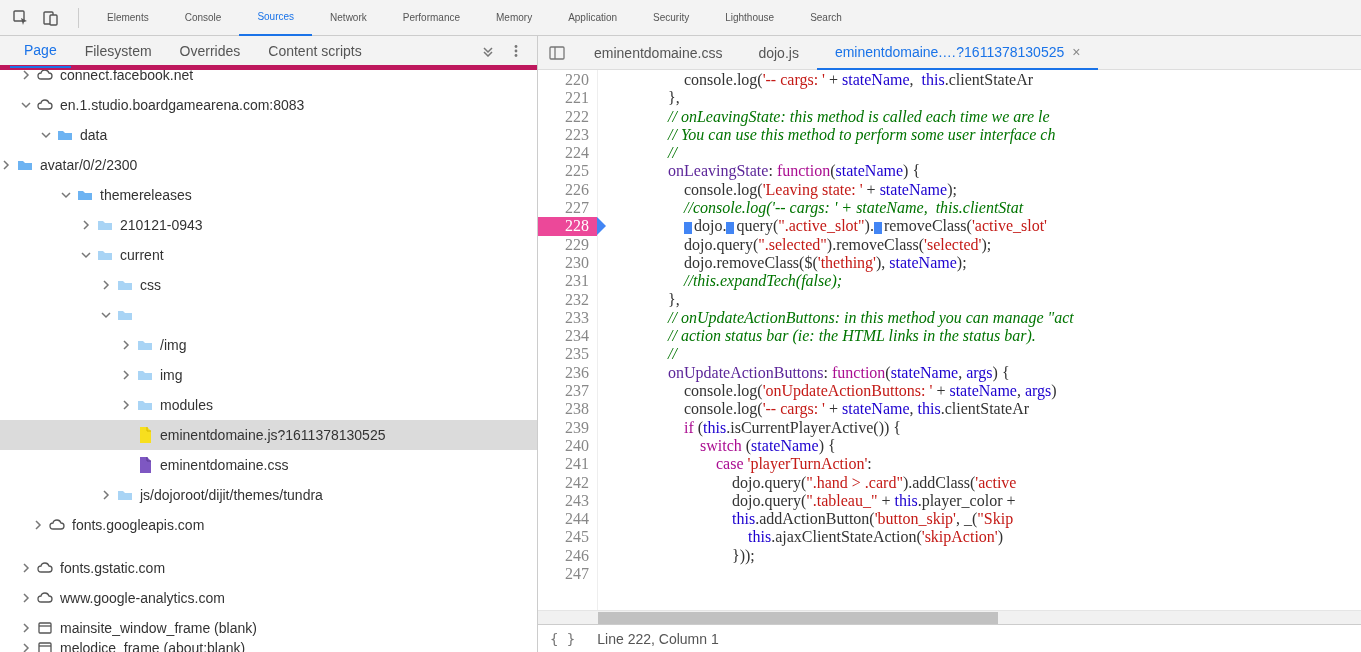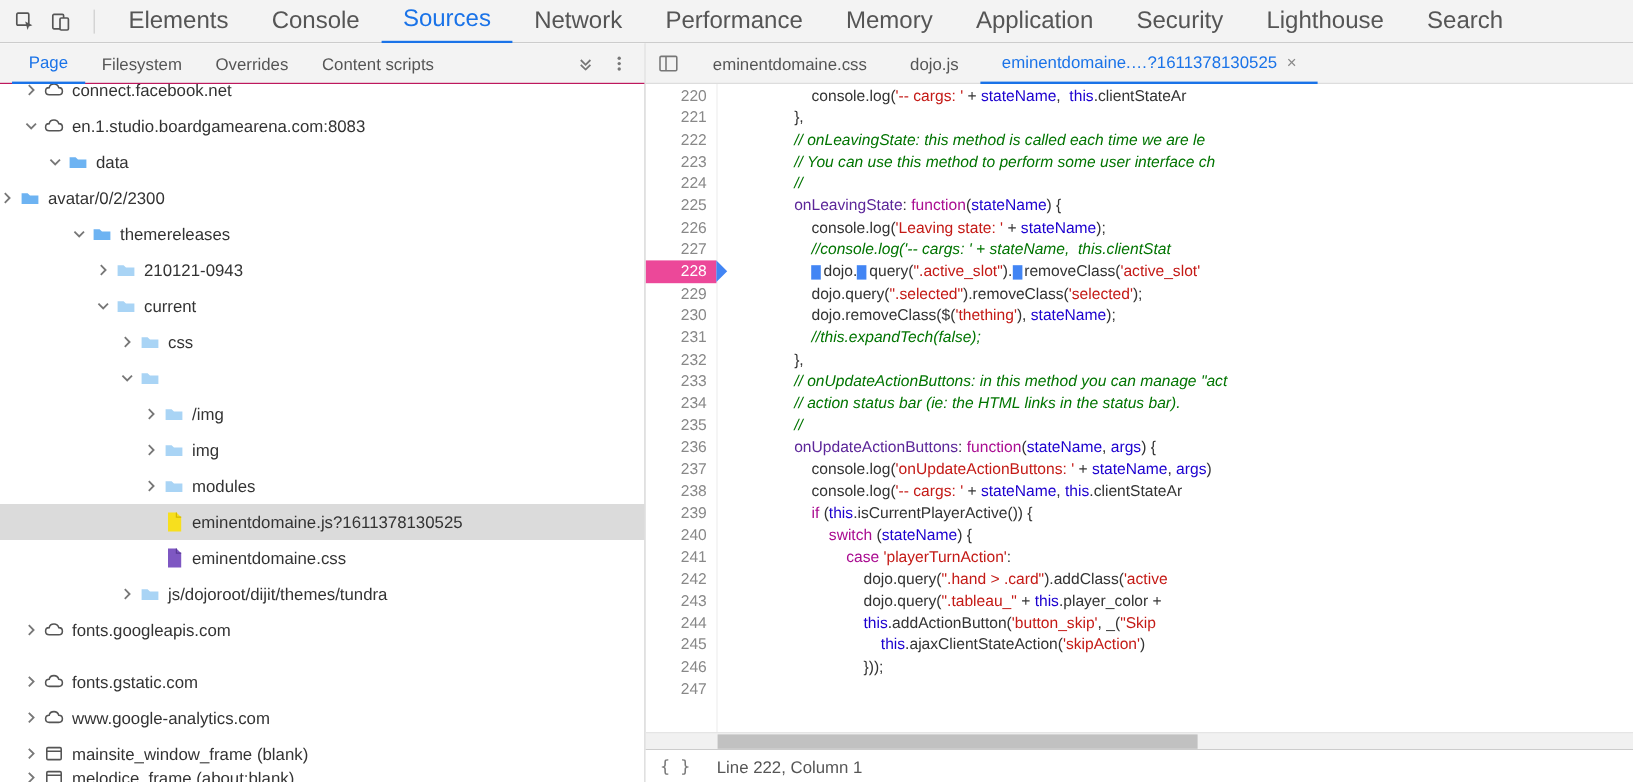--- a/index.html
+++ b/index.html
@@ -47,7 +47,7 @@
   align-items: center;
   color: #555;
   cursor: pointer;
-  font-size: 20px;
+  font-size: 10px;
 }
 .top-tab.active {
   color: #1a73e8;

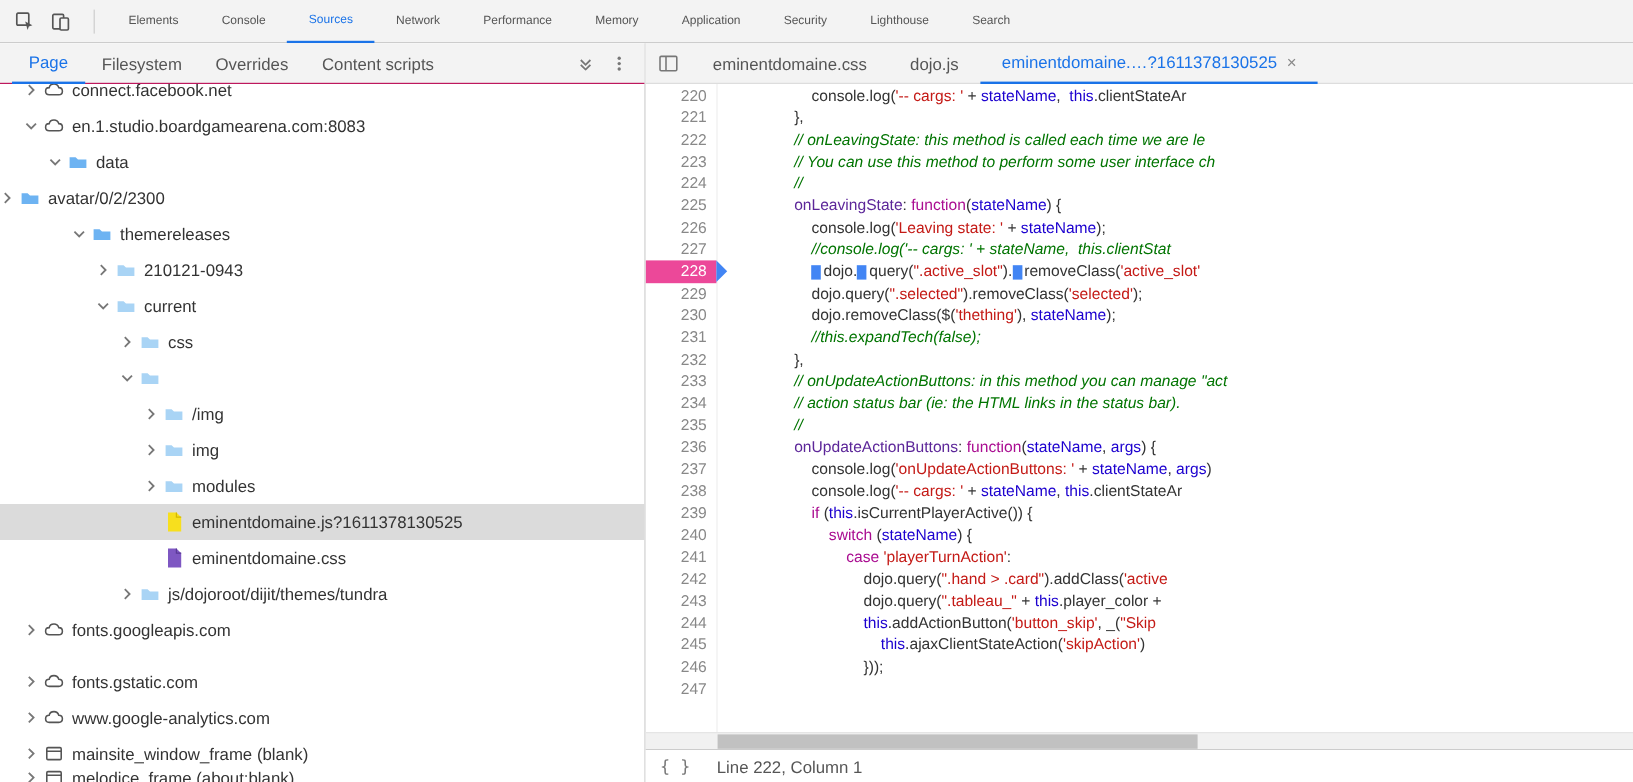--- a/index.html
+++ b/index.html
@@ -71,7 +71,7 @@
 }
 .left-subtabs {
   height: 34px;
-  border-bottom: 1px solid #be185d;
+  border-bottom: 5px solid #be185d;
   display: flex;
   align-items: center;
   padding: 0 10px;

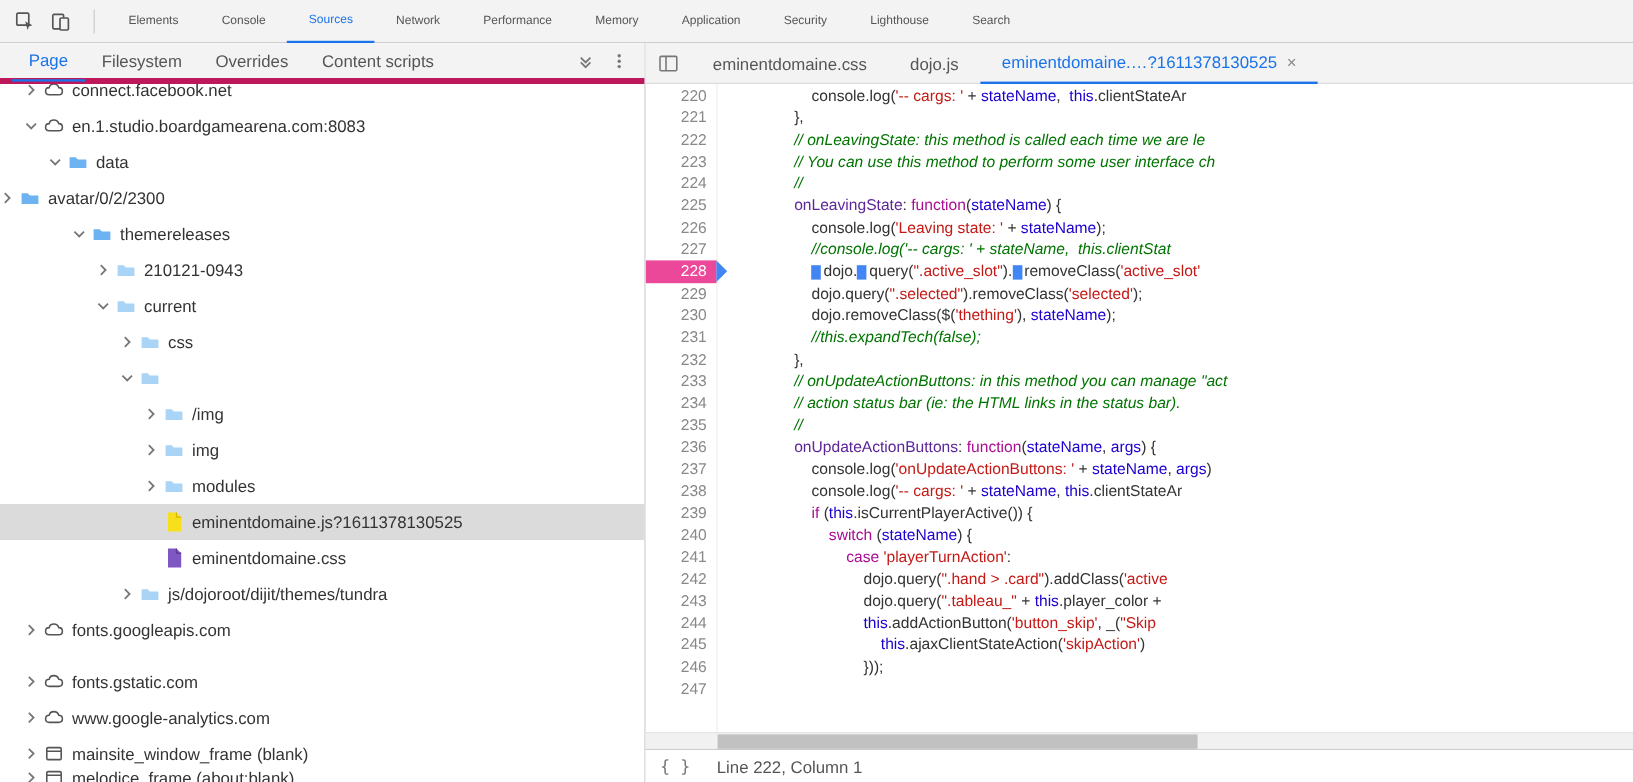--- a/index.html
+++ b/index.html
@@ -188,8 +188,8 @@
   flex: 1;
   display: flex;
   overflow: hidden;
-  font-family: Liberation Sans, sans-serif;
-  font-size: 13px;
+  font-family: Liberation Serif, serif;
+  font-size: 16px;
   position: relative;
 }
 .gutter {

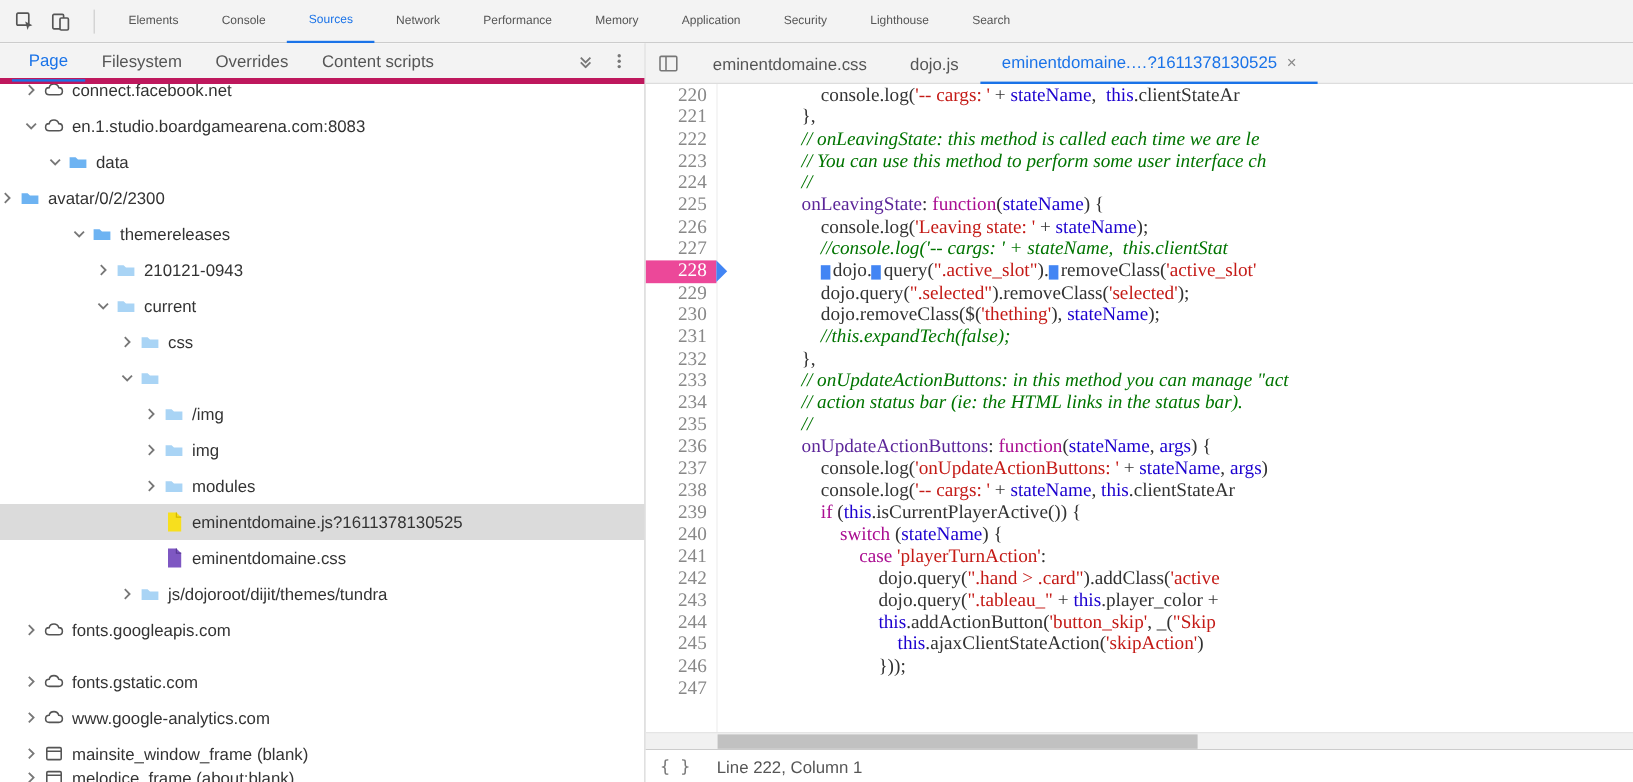--- a/index.html
+++ b/index.html
@@ -522,7 +522,7 @@
           </span>
           <span>js/dojoroot/dijit/themes/tundra</span>
         </div>
-        <div class="tree-row" style="padding-left: 20px;">
+        <div class="tree-row" style="padding-left: 32px;">
           <span class="tree-arrow">
             <svg width="10" height="10" viewBox="0 0 10 10">
               <path d="M3 1 L7 5 L3 9" fill="none" stroke="#777" stroke-width="1.5"></path>

